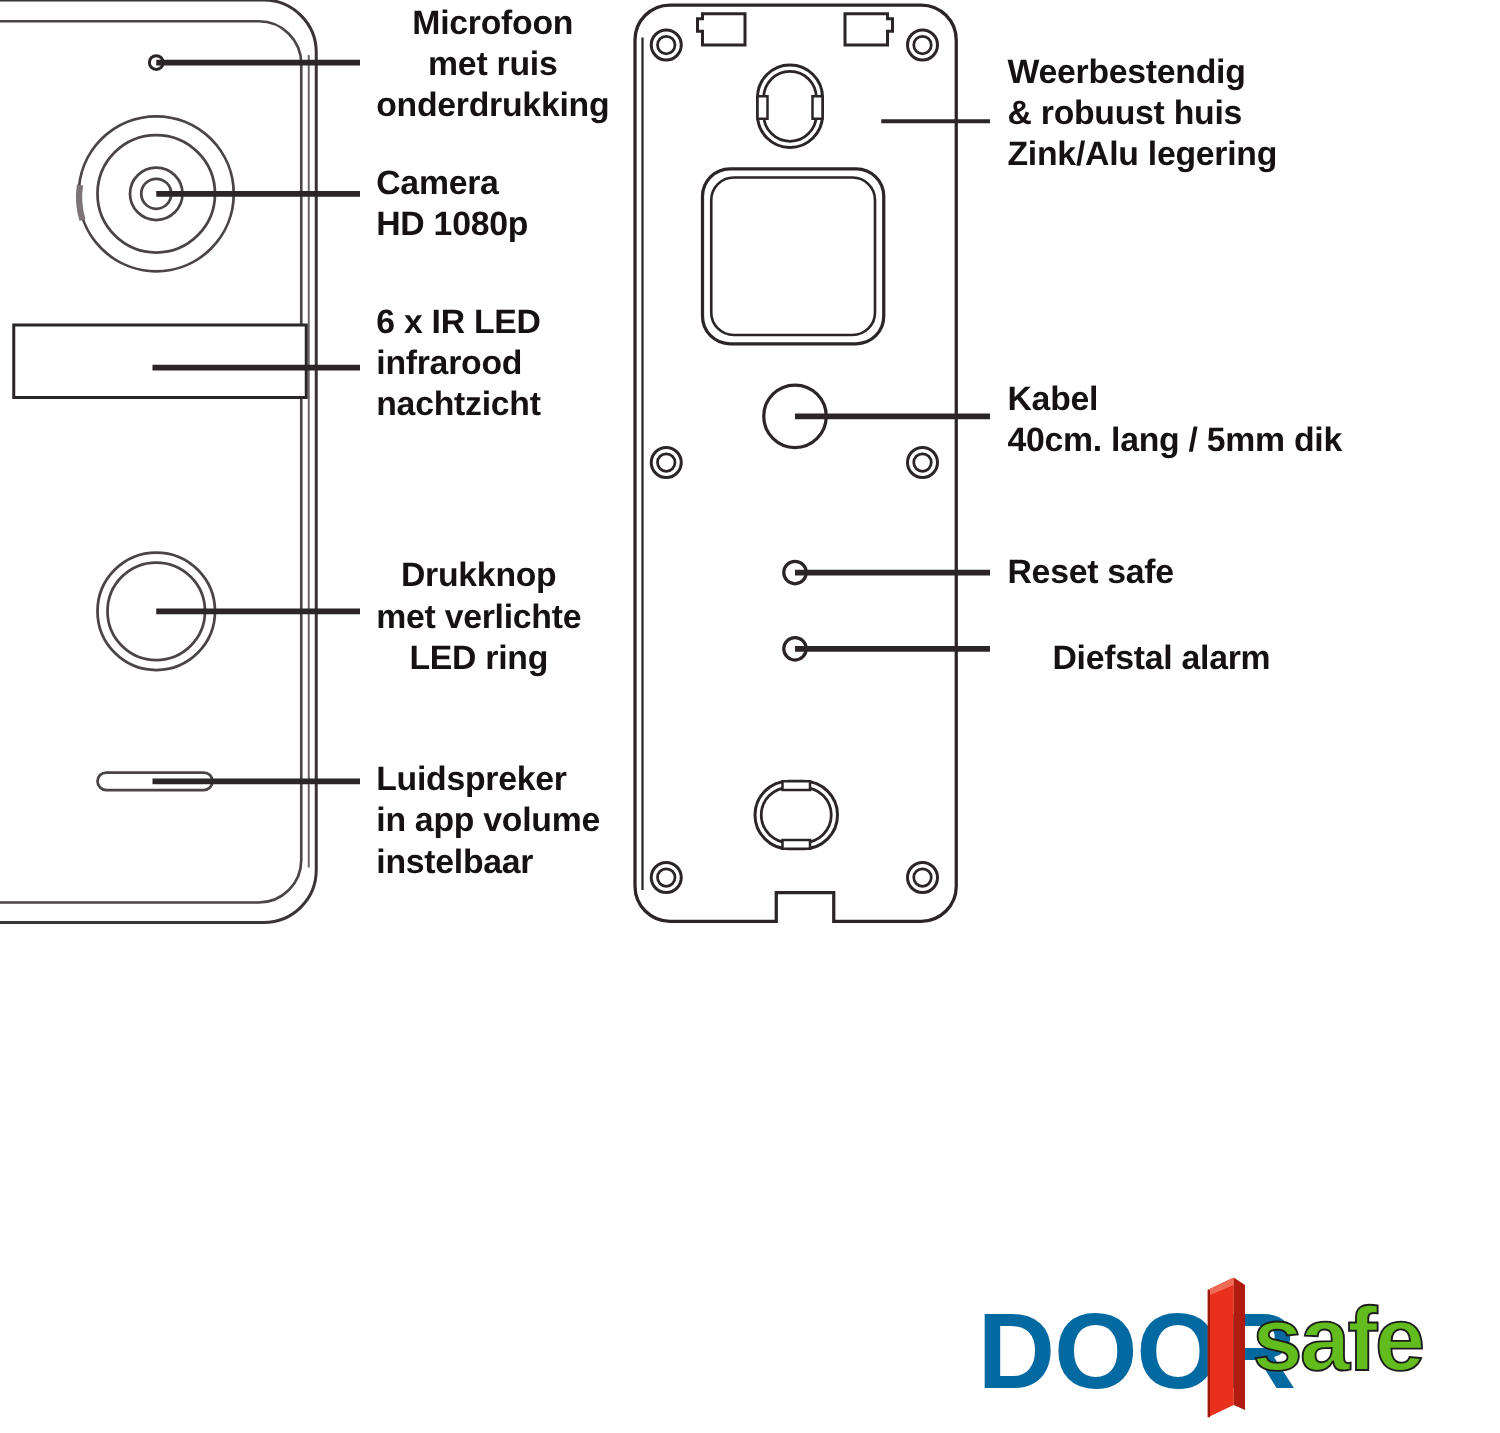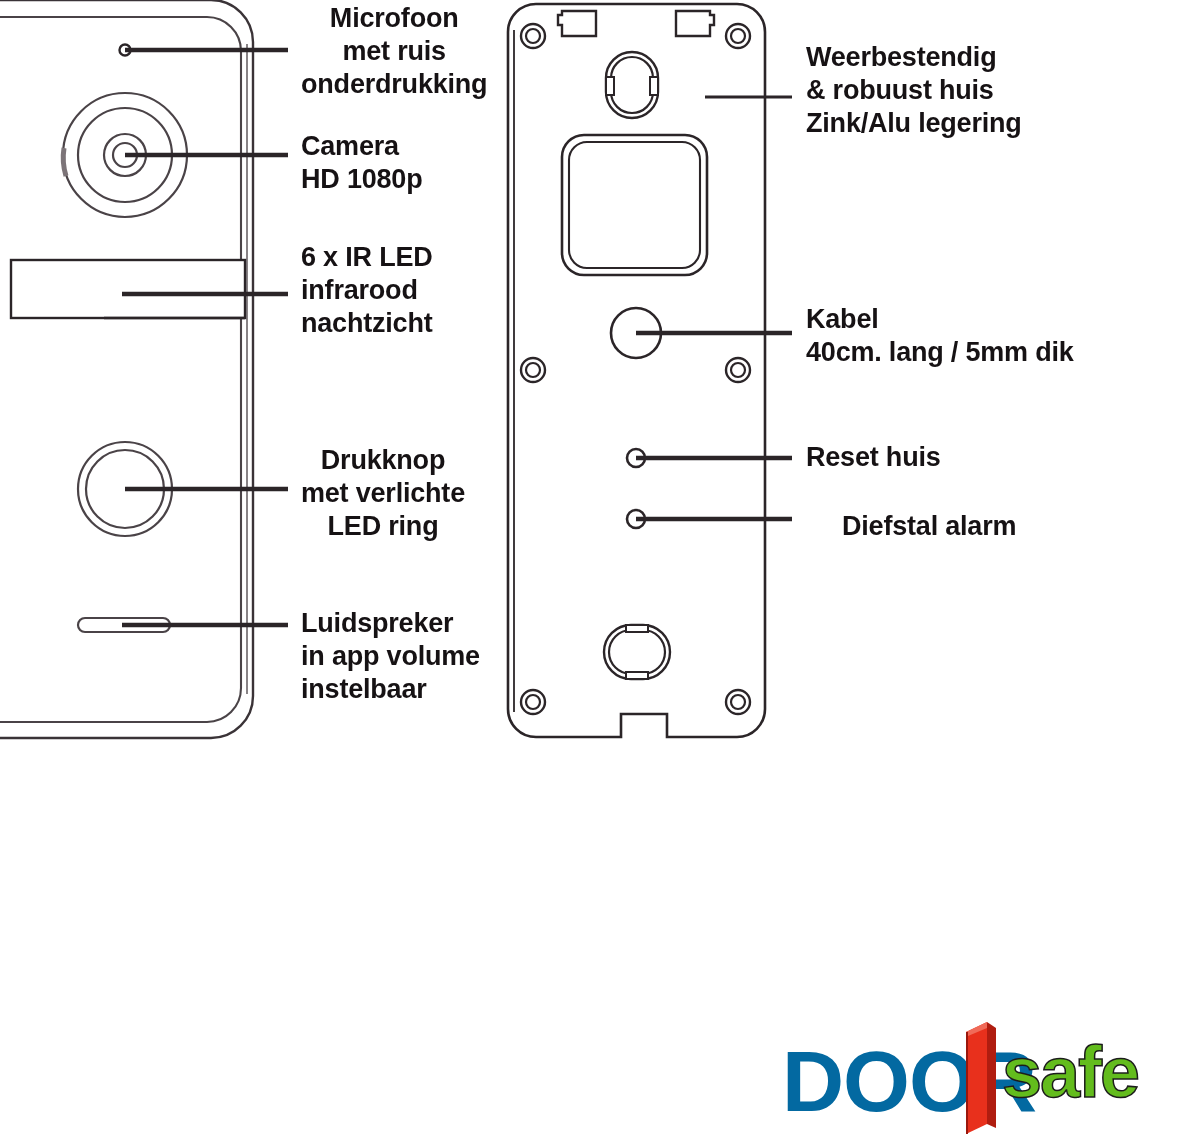--- a/index.html
+++ b/index.html
@@ -216,7 +216,7 @@
 Zink/Alu legering</div>
   <div class="callout cl-cable">Kabel
 40cm. lang / 5mm dik</div>
-  <div class="callout cl-reset">Reset huis</div>
+  <div class="callout cl-reset">Reset safe</div>
   <div class="callout cl-theft">Diefstal alarm</div>
 
   <div id="logo">

